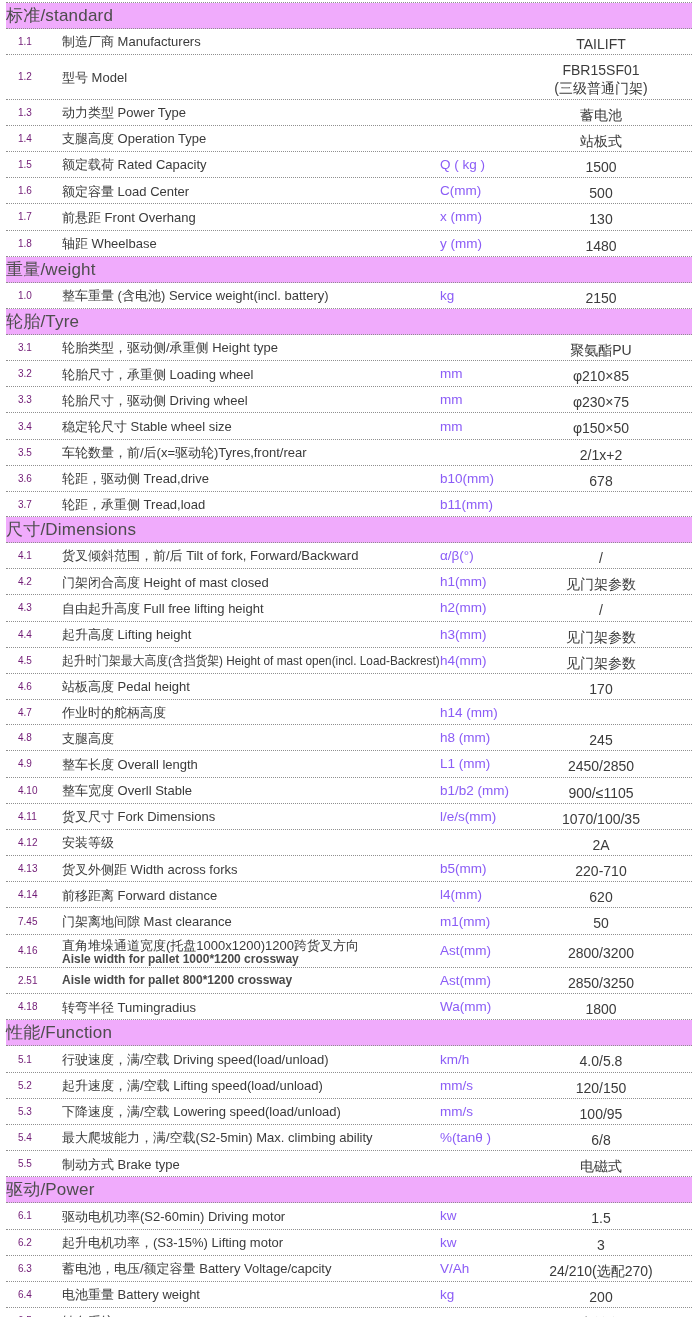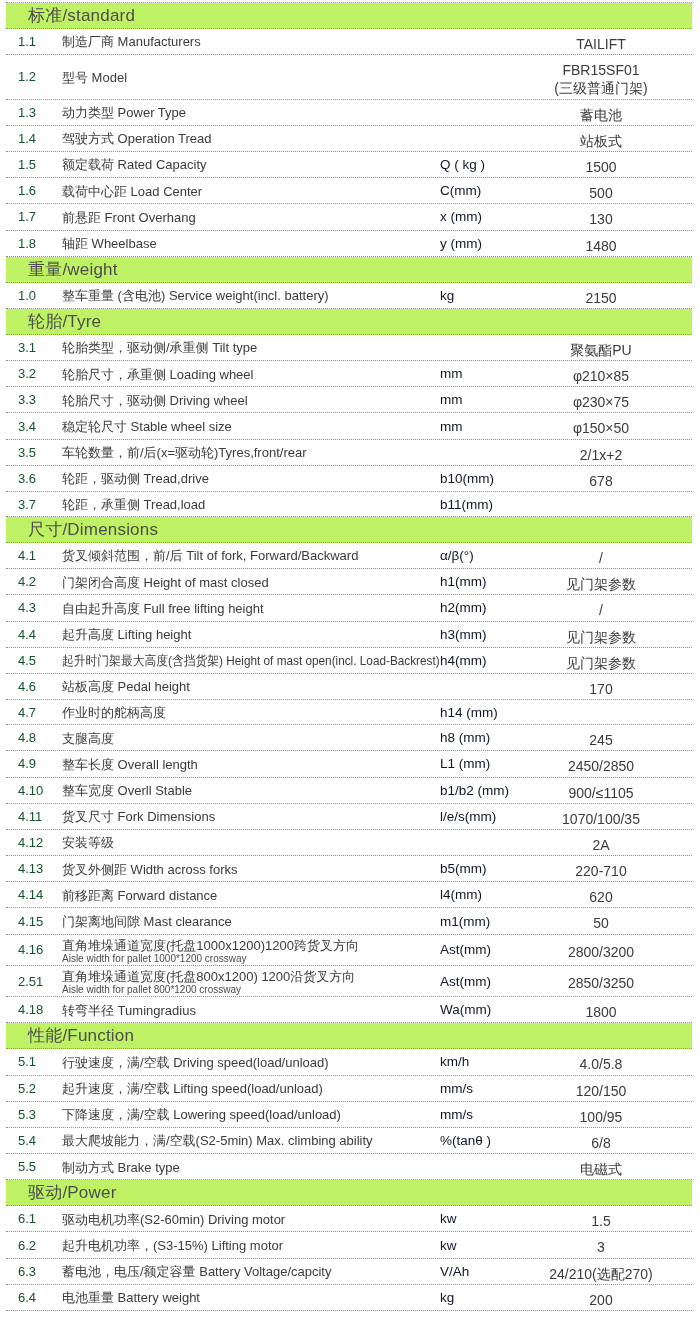--- a/index.html
+++ b/index.html
@@ -17,12 +17,12 @@
     border-top: 1px dotted #8f8f8f;
   }
   .sec-header {
-    background: #bef264;
+    background: #f0abfc;
     border-bottom: 1px dotted #8f8f8f;
     min-height: 26px;
     display: flex;
     align-items: center;
-    padding-left: 22px;
+    padding-left: 0;
     box-sizing: border-box;
   }
   .sec-title {

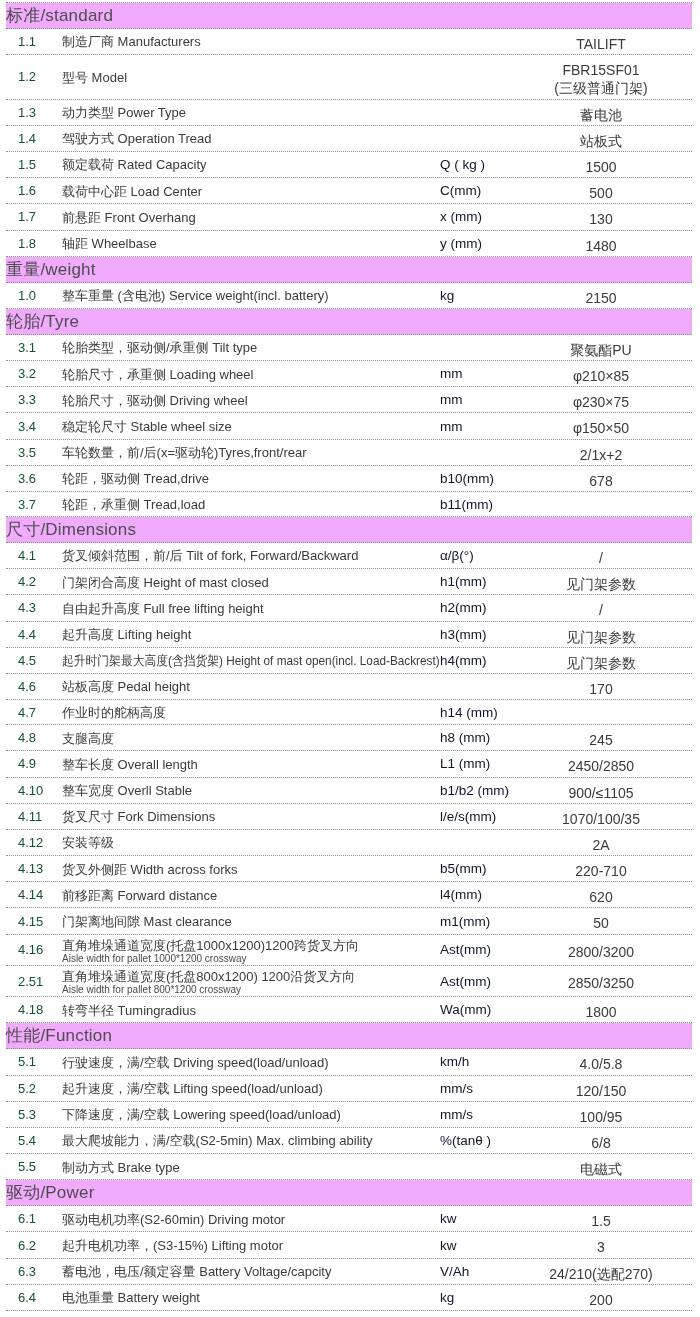--- a/index.html
+++ b/index.html
@@ -40,8 +40,8 @@
     box-sizing: border-box;
   }
   .cell-no {
-    font-size: 13px;
-    color: #14532d;
+    font-size: 10px;
+    color: #701a75;
   }
   .cell-desc { overflow: visible; }
   .cell-desc .main {

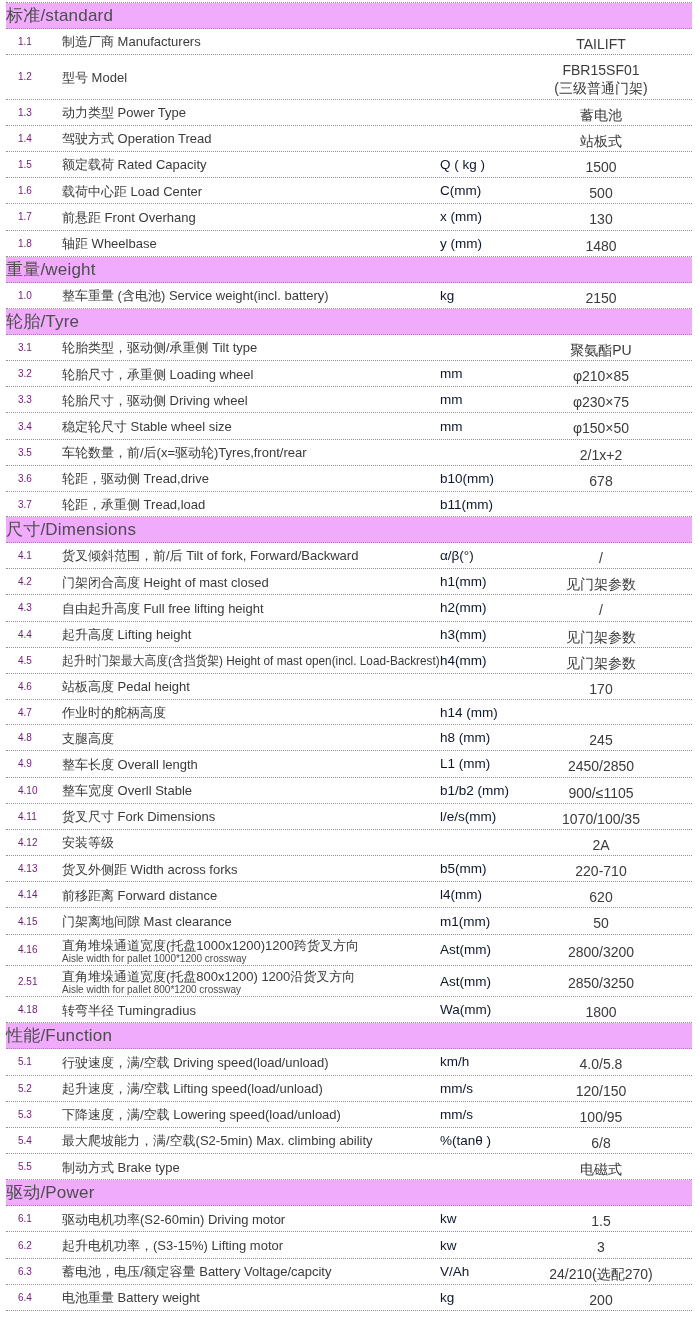--- a/index.html
+++ b/index.html
@@ -102,7 +102,7 @@
       </div>
       <div class="row">
         <span class="cell-no">1.4</span>
-        <span class="cell-desc"><span class="main">驾驶方式 Operation Tread</span></span>
+        <span class="cell-desc"><span class="main">支腿高度 Operation Type</span></span>
         <span class="cell-unit"></span>
         <span class="cell-value">站板式</span>
       </div>

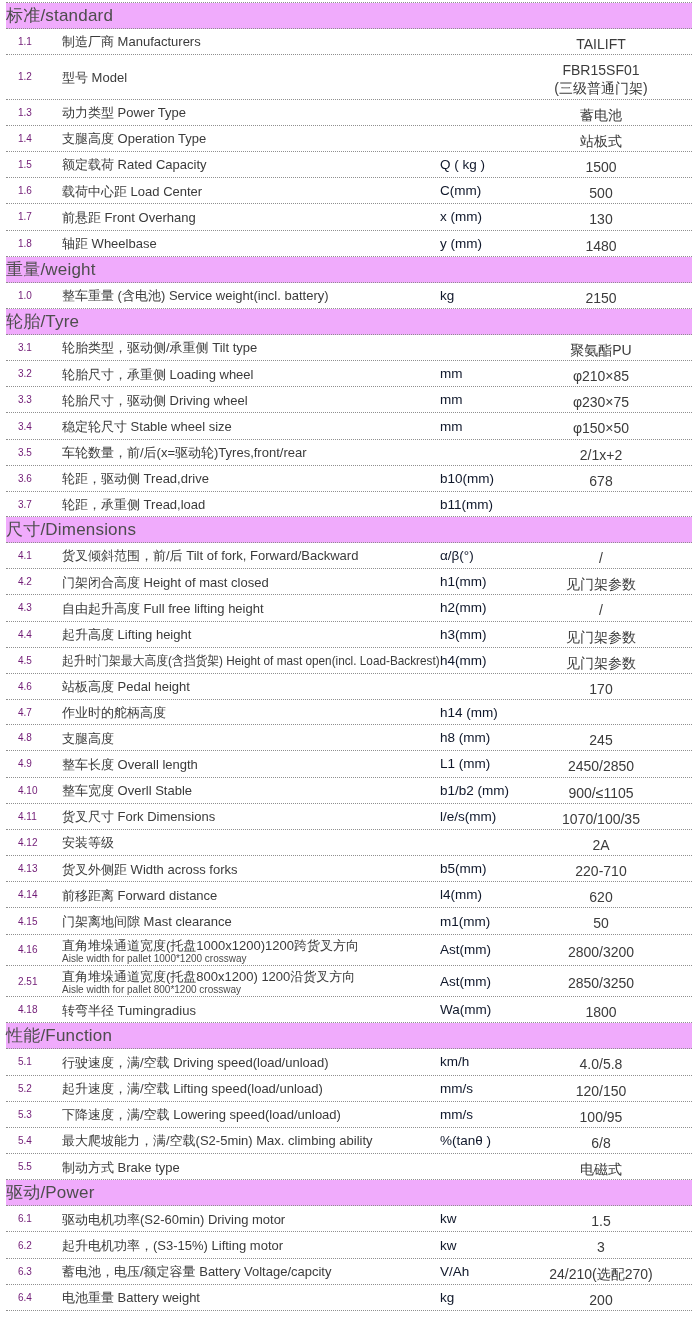--- a/index.html
+++ b/index.html
@@ -61,7 +61,7 @@
   }
   .cell-unit {
     font-size: 13.5px;
-    color: #0f172a;
+    color: #8b5cf6;
     white-space: nowrap;
   }
   .cell-value {

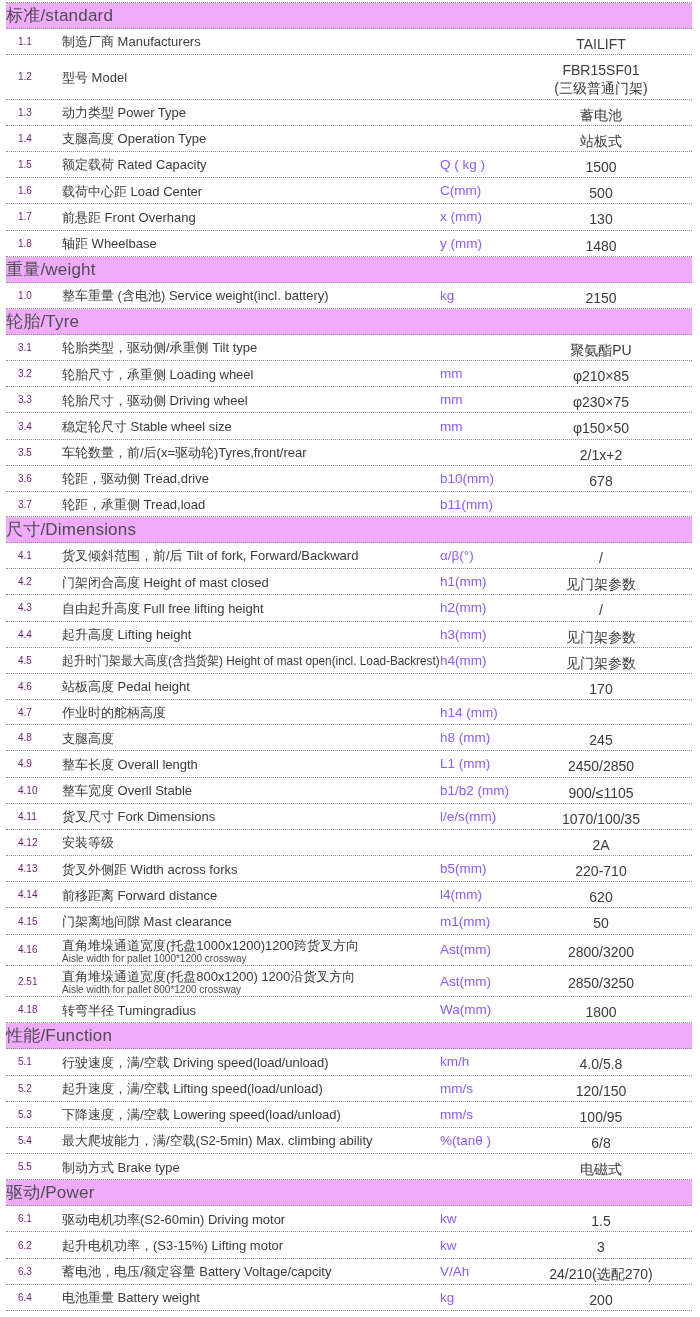--- a/index.html
+++ b/index.html
@@ -114,7 +114,7 @@
       </div>
       <div class="row">
         <span class="cell-no">1.6</span>
-        <span class="cell-desc"><span class="main">载荷中心距 Load Center</span></span>
+        <span class="cell-desc"><span class="main">额定容量 Load Center</span></span>
         <span class="cell-unit">C(mm)</span>
         <span class="cell-value">500</span>
       </div>

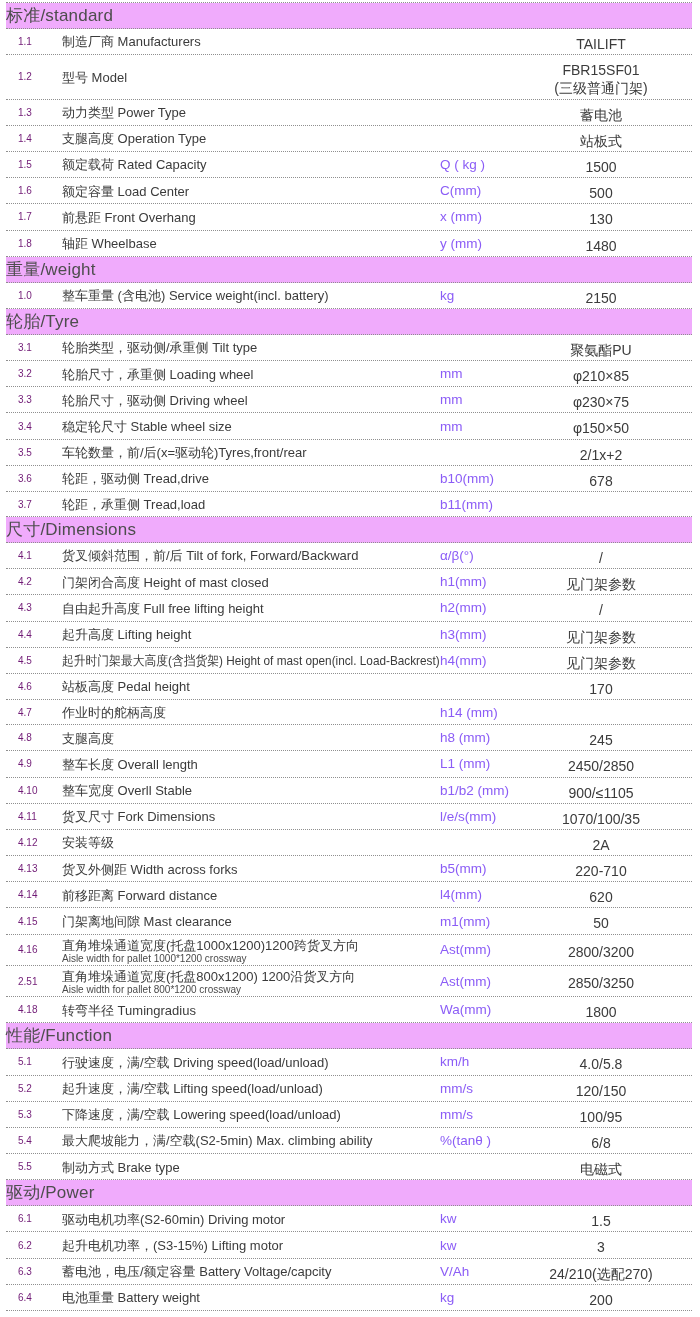--- a/index.html
+++ b/index.html
@@ -144,7 +144,7 @@
       </div>
       <div class="row">
         <span class="cell-no">3.1</span>
-        <span class="cell-desc"><span class="main">轮胎类型，驱动侧/承重侧  Tilt type</span></span>
+        <span class="cell-desc"><span class="main">轮胎类型，驱动侧/承重侧  Height type</span></span>
         <span class="cell-unit"></span>
         <span class="cell-value">聚氨酯PU</span>
       </div>

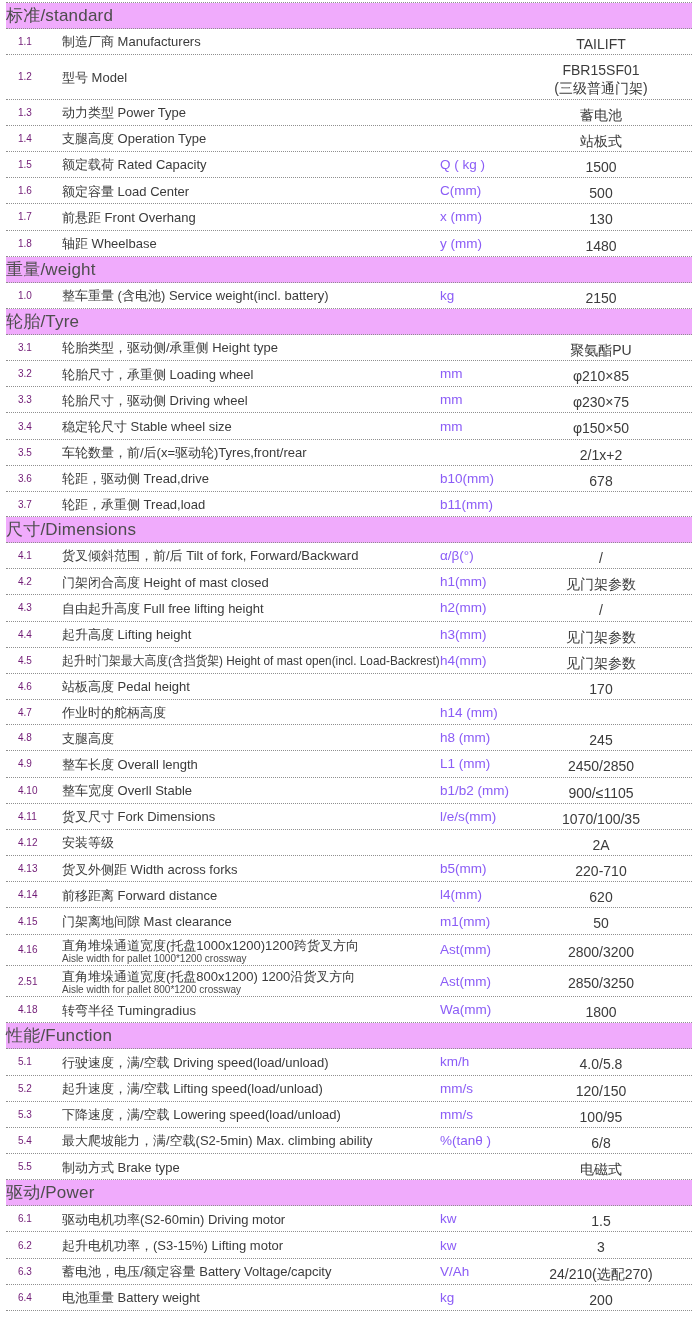--- a/index.html
+++ b/index.html
@@ -272,7 +272,7 @@
         <span class="cell-value">620</span>
       </div>
       <div class="row">
-        <span class="cell-no">4.15</span>
+        <span class="cell-no">7.45</span>
         <span class="cell-desc"><span class="main">门架离地间隙  Mast clearance</span></span>
         <span class="cell-unit">m1(mm)</span>
         <span class="cell-value">50</span>

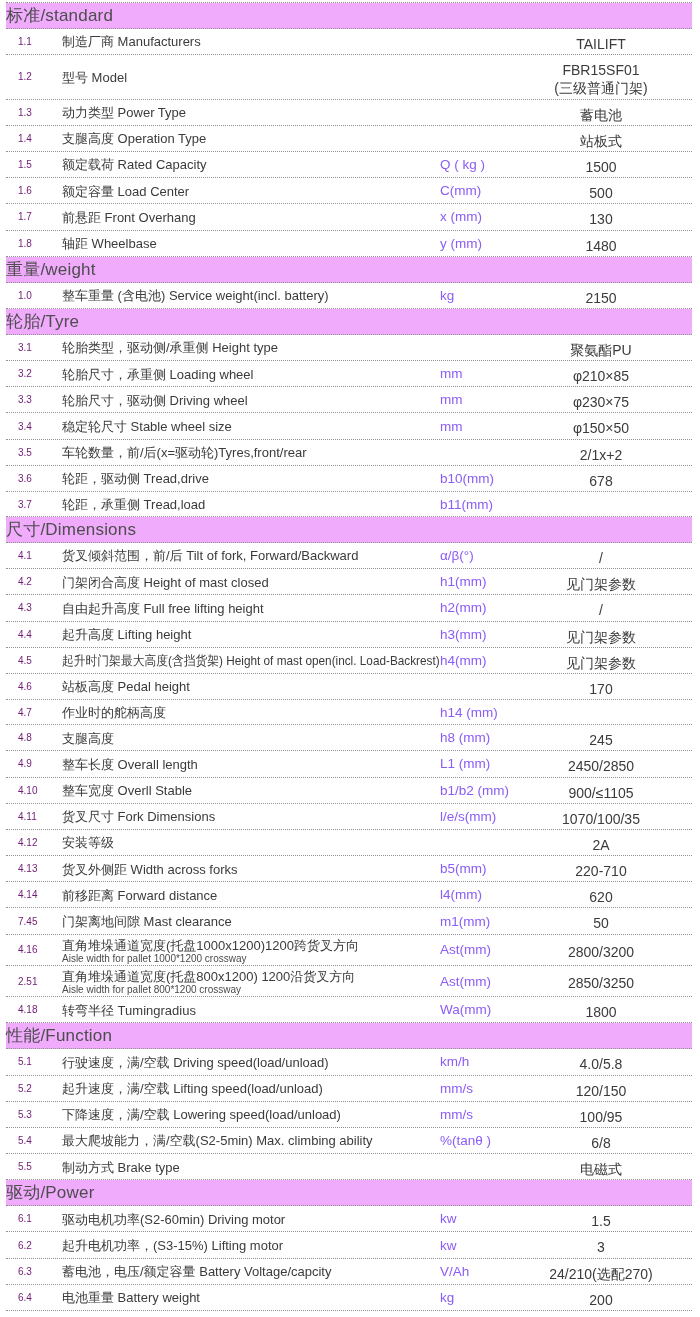--- a/index.html
+++ b/index.html
@@ -53,11 +53,12 @@
   }
   .cell-desc .sub {
     display: block;
-    font-size: 10px;
+    font-size: 12px;
     color: #4a4a4a;
     line-height: 1.1;
     margin-top: -1px;
     white-space: nowrap;
+    font-weight: bold;
   }
   .cell-unit {
     font-size: 13.5px;

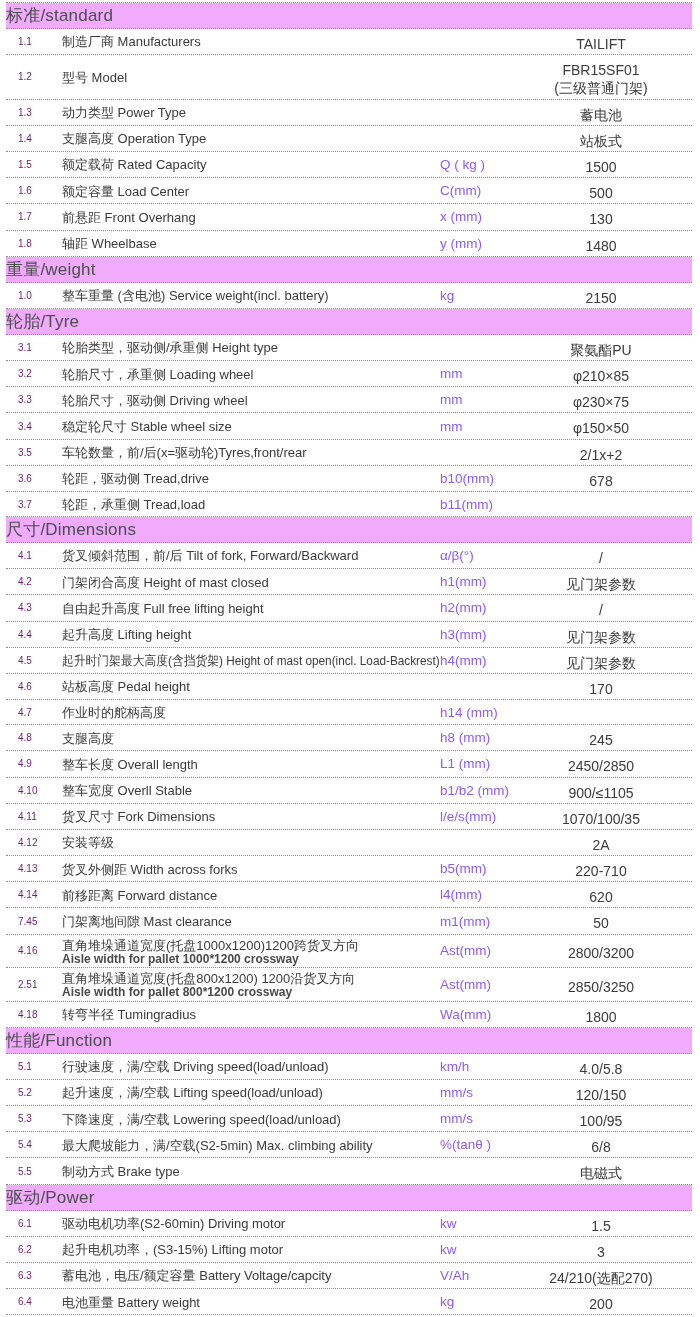--- a/index.html
+++ b/index.html
@@ -286,7 +286,7 @@
       </div>
       <div class="row">
         <span class="cell-no">2.51</span>
-        <span class="cell-desc"><span class="main">直角堆垛通道宽度(托盘800x1200) 1200沿货叉方向</span><span class="sub">Aisle width for pallet 800*1200 crossway</span></span>
+        <span class="cell-desc"><span class="sub">Aisle width for pallet 800*1200 crossway</span></span>
         <span class="cell-unit">Ast(mm)</span>
         <span class="cell-value">2850/3250</span>
       </div>

